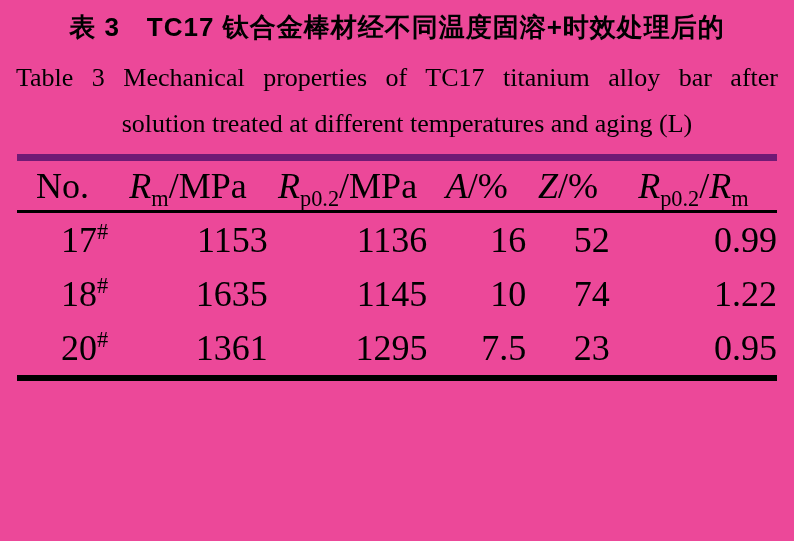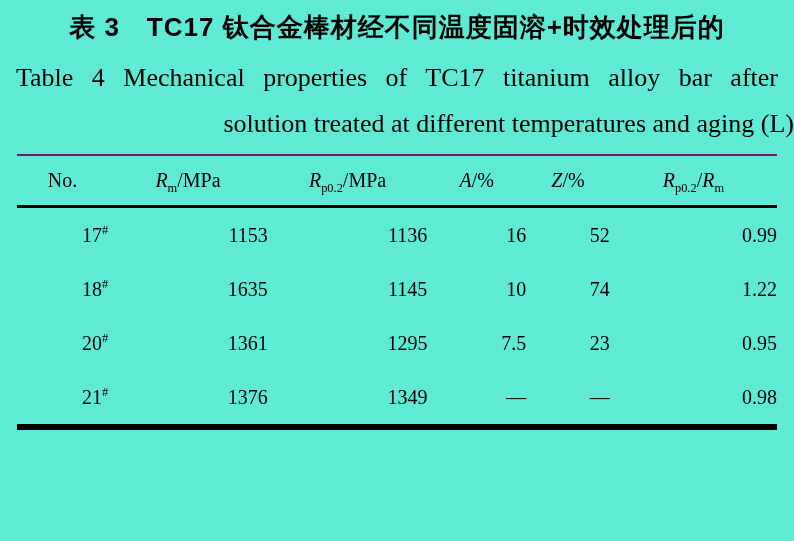--- a/index.html
+++ b/index.html
@@ -12,7 +12,7 @@
     position: relative;
     width: 794px;
     height: 541px;
-    background: #5eead4;
+    background: #ec4899;
     overflow: hidden;
   }
   .cap-zh {

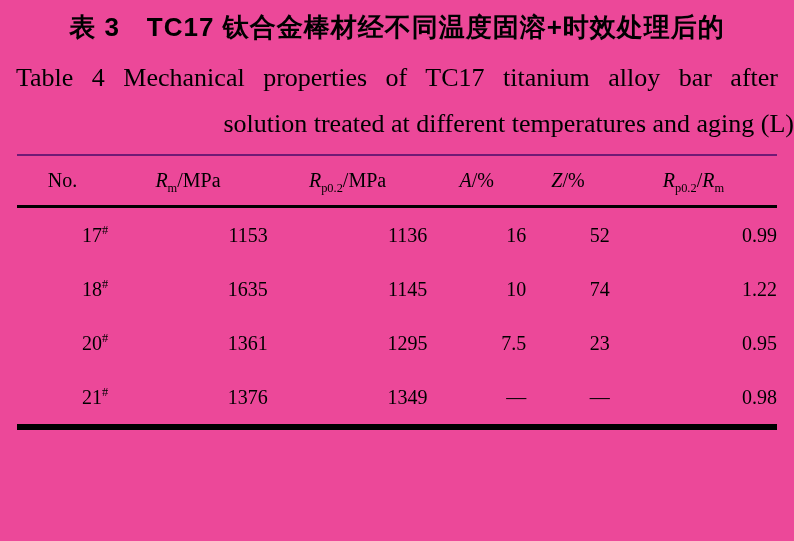--- a/index.html
+++ b/index.html
@@ -89,7 +89,7 @@
   <div class="cap-zh zh-line1">表 3　TC17 钛合金棒材经不同温度固溶+时效处理后的</div>
 
 
-  <div class="cap-en en-line1">Table 4 Mechanical properties of TC17 titanium alloy bar after</div>
+  <div class="cap-en en-line1">Table 3 Mechanical properties of TC17 titanium alloy bar after</div>
 
   <div class="cap-en en-line2">solution treated at different temperatures and aging (L)</div>
 

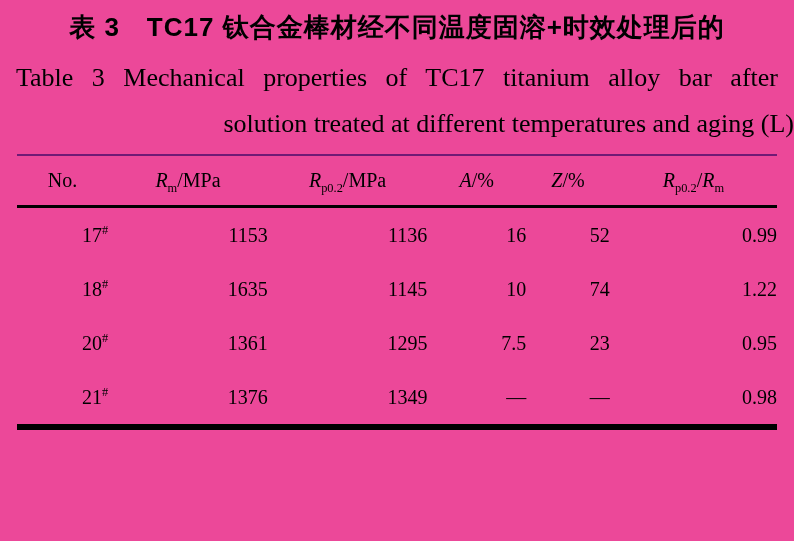--- a/index.html
+++ b/index.html
@@ -43,7 +43,7 @@
   }
   .en-line2 {
     margin-top: 10px;
-    text-align: right;
+    text-align: center;
     margin-left: 20px;
   }
   table.props {

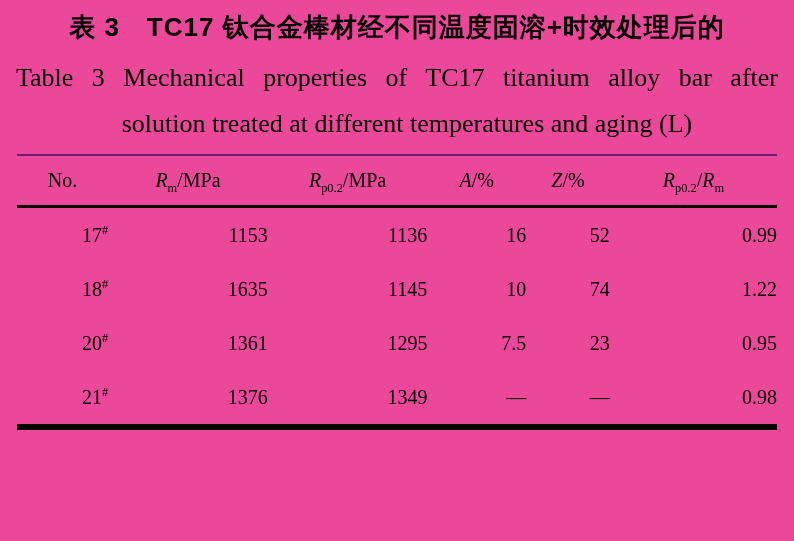--- a/index.html
+++ b/index.html
@@ -51,10 +51,10 @@
     table-layout: fixed;
     width: 760px;
     margin: 12px 17px 0 17px;
-    border-top: 2px solid #701a75;
+    border-top: 7px solid #701a75;
     border-bottom: 6px solid #000000;
     font-family: "Liberation Serif", "DejaVu Serif", serif;
-    font-size: 20px;
+    font-size: 36px;
   }
   table.props thead th {
     height: 49px;

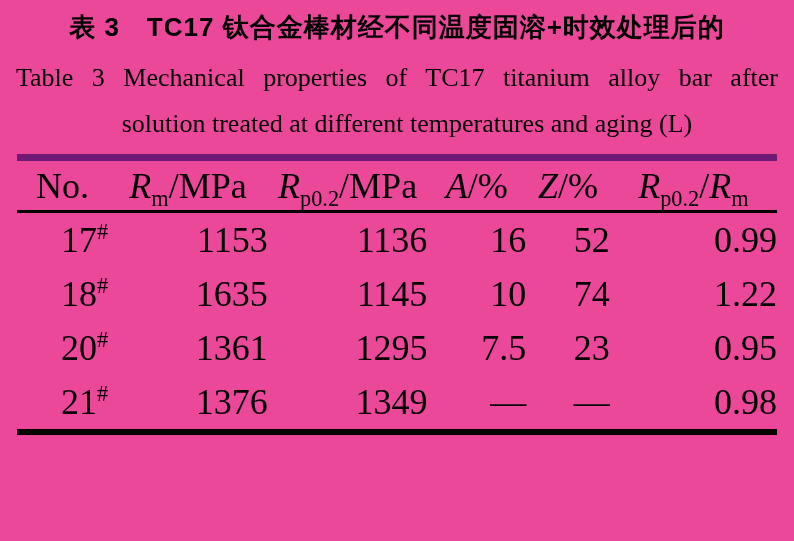--- a/index.html
+++ b/index.html
@@ -137,14 +137,6 @@
           <td>23</td>
           <td>0.95</td>
         </tr>
-        <tr>
-          <td><span>21</span><sup>#</sup></td>
-          <td>1376</td>
-          <td>1349</td>
-          <td>—</td>
-          <td>—</td>
-          <td>0.98</td>
-        </tr>
       </tbody>
   </table>
 

